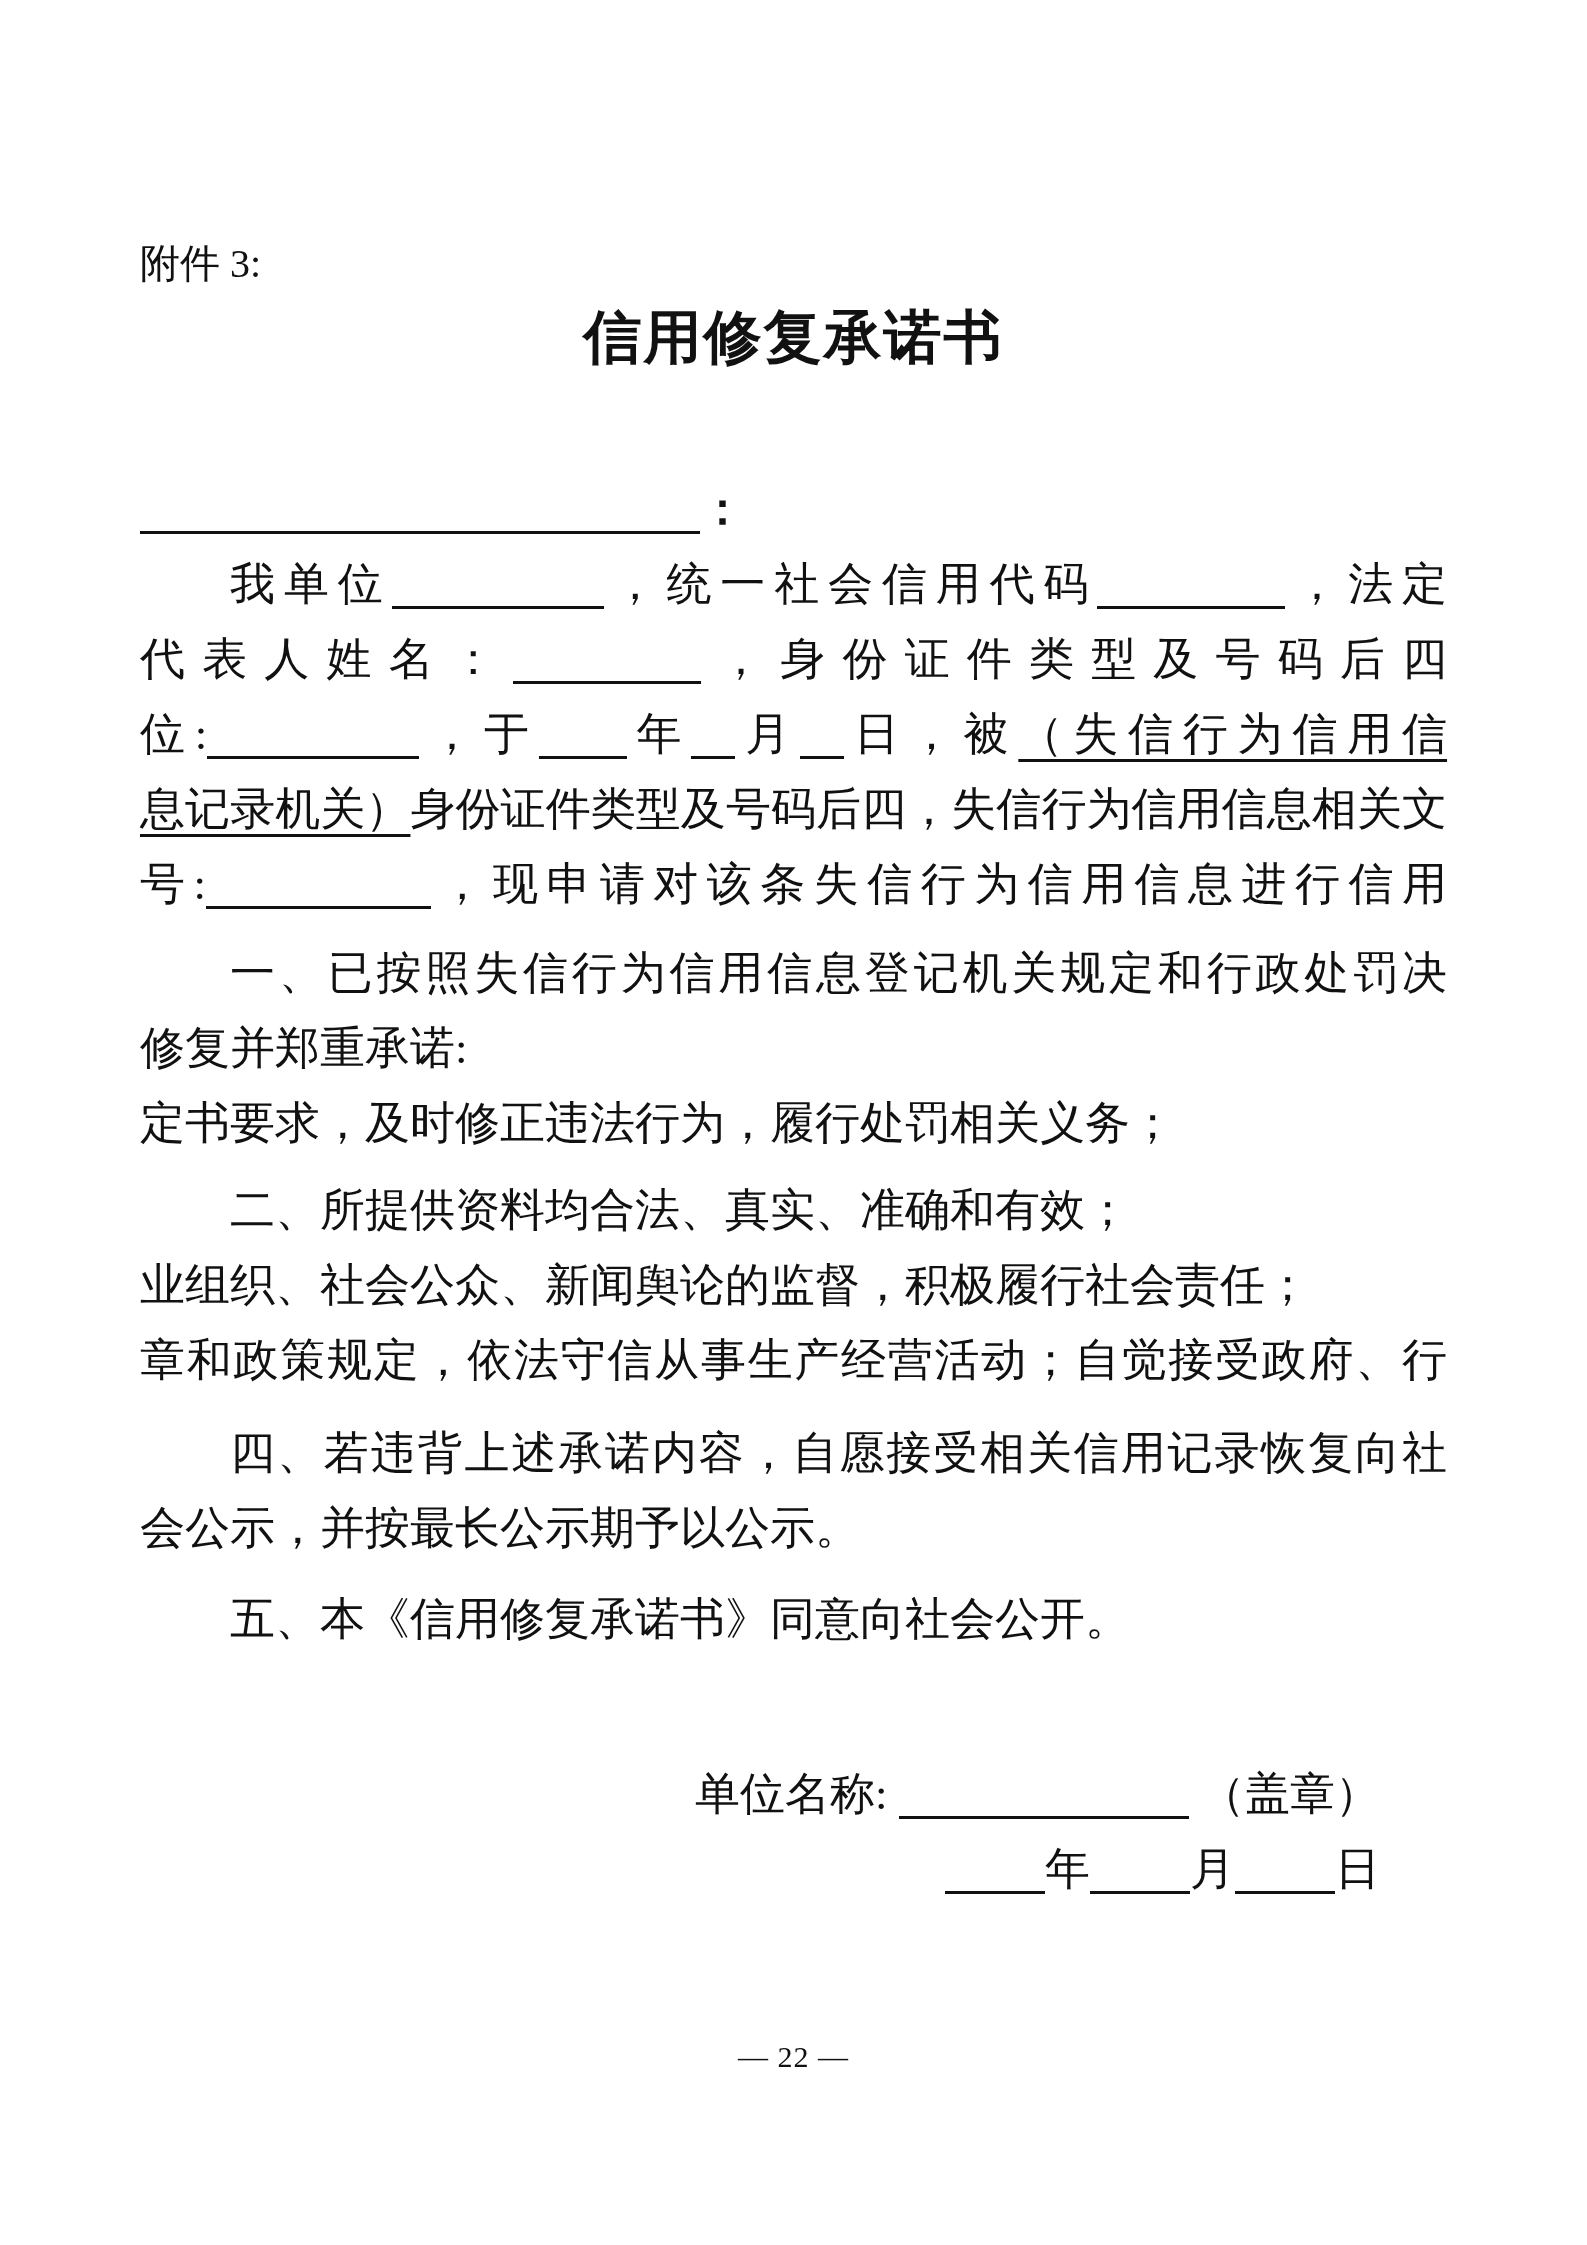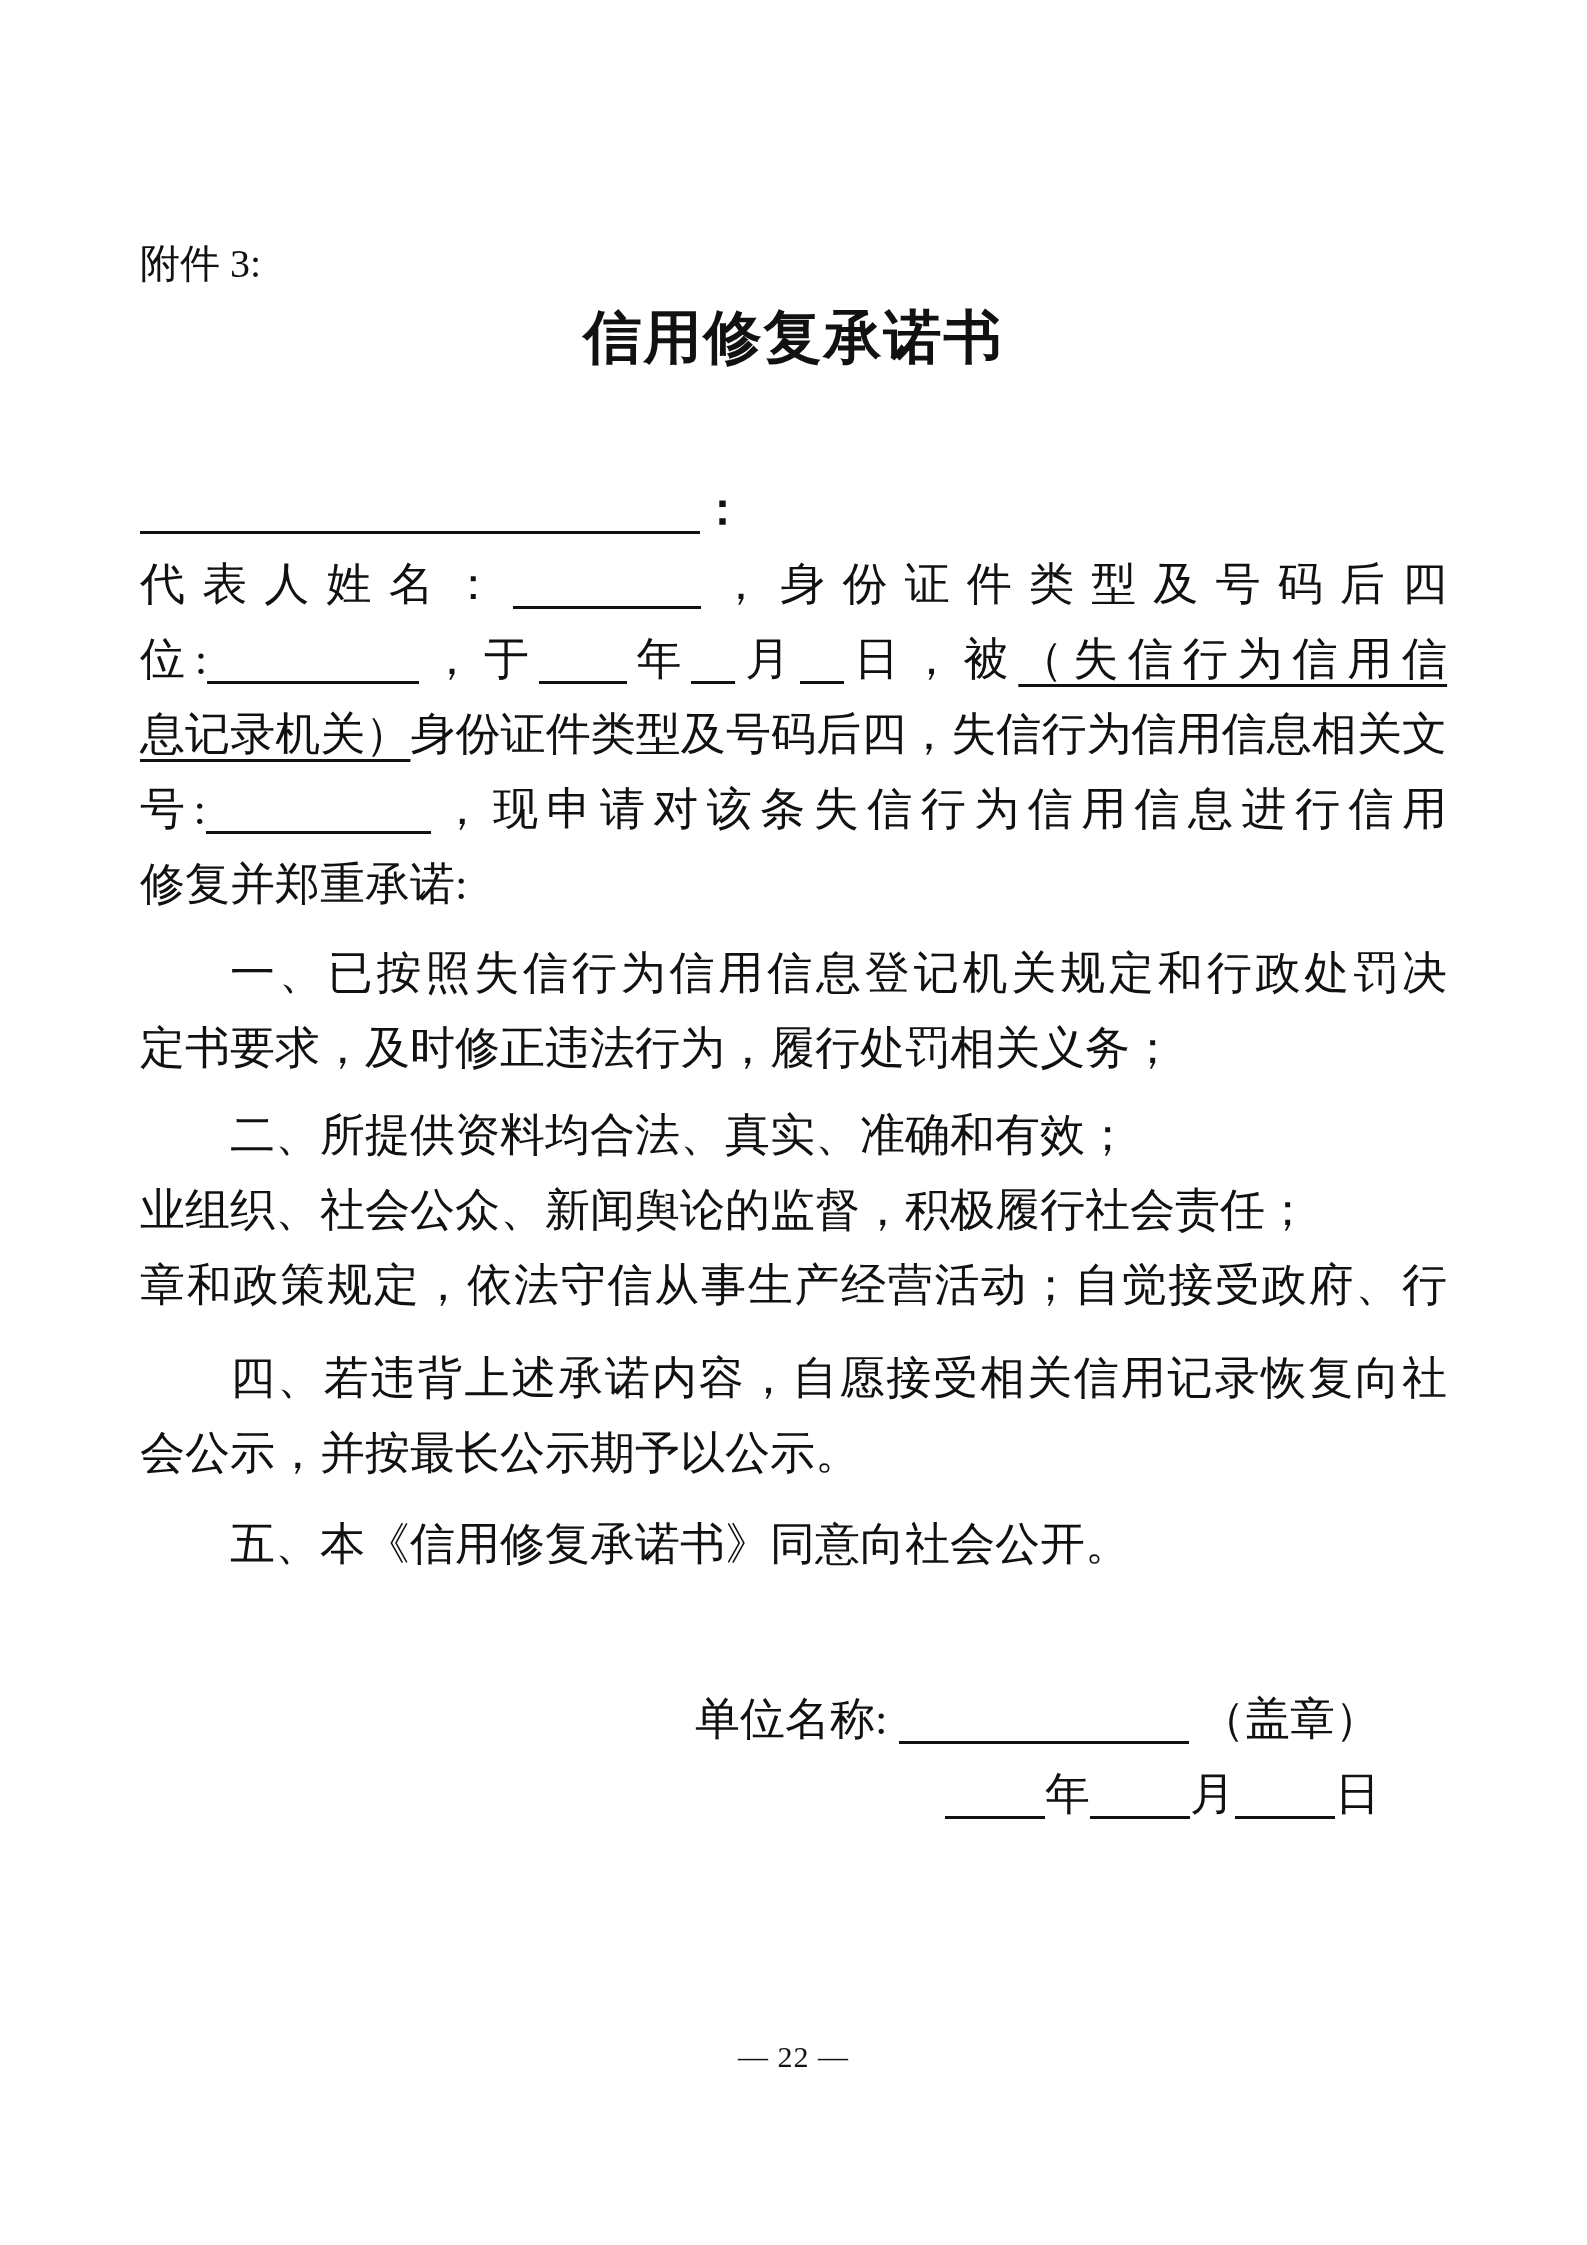--- a/index.html
+++ b/index.html
@@ -33,6 +33,7 @@
   <div class="doc-title">信用修复承诺书</div>
   <div class="doc-body">
       <div class="line"><span class="blank" style="width: 560px;"></span><span class="b">：</span></div>
+      <div class="line j ind"><span>我单位</span><span class="blank" style="width: 212px;"></span><span>，统一社会信用代码</span><span class="blank" style="width: 188px;"></span><span>，法定</span></div>
       <div class="line j"><span>代表人姓名：</span><span class="blank" style="width: 188px;"></span><span>，身份证件类型及号码后四</span></div>
       <div class="line j"><span>位:</span><span class="blank" style="width: 212px;"></span><span>，于</span><span class="blank" style="width: 88px;"></span><span>年</span><span class="blank" style="width: 44px;"></span><span>月</span><span class="blank" style="width: 44px;"></span><span>日，被</span><span class="u">（失信行为信用信</span></div>
       <div class="line j"><span class="u">息记录机关）</span><span>身份证件类型及号码后四，失信行为信用信息相关文</span></div>

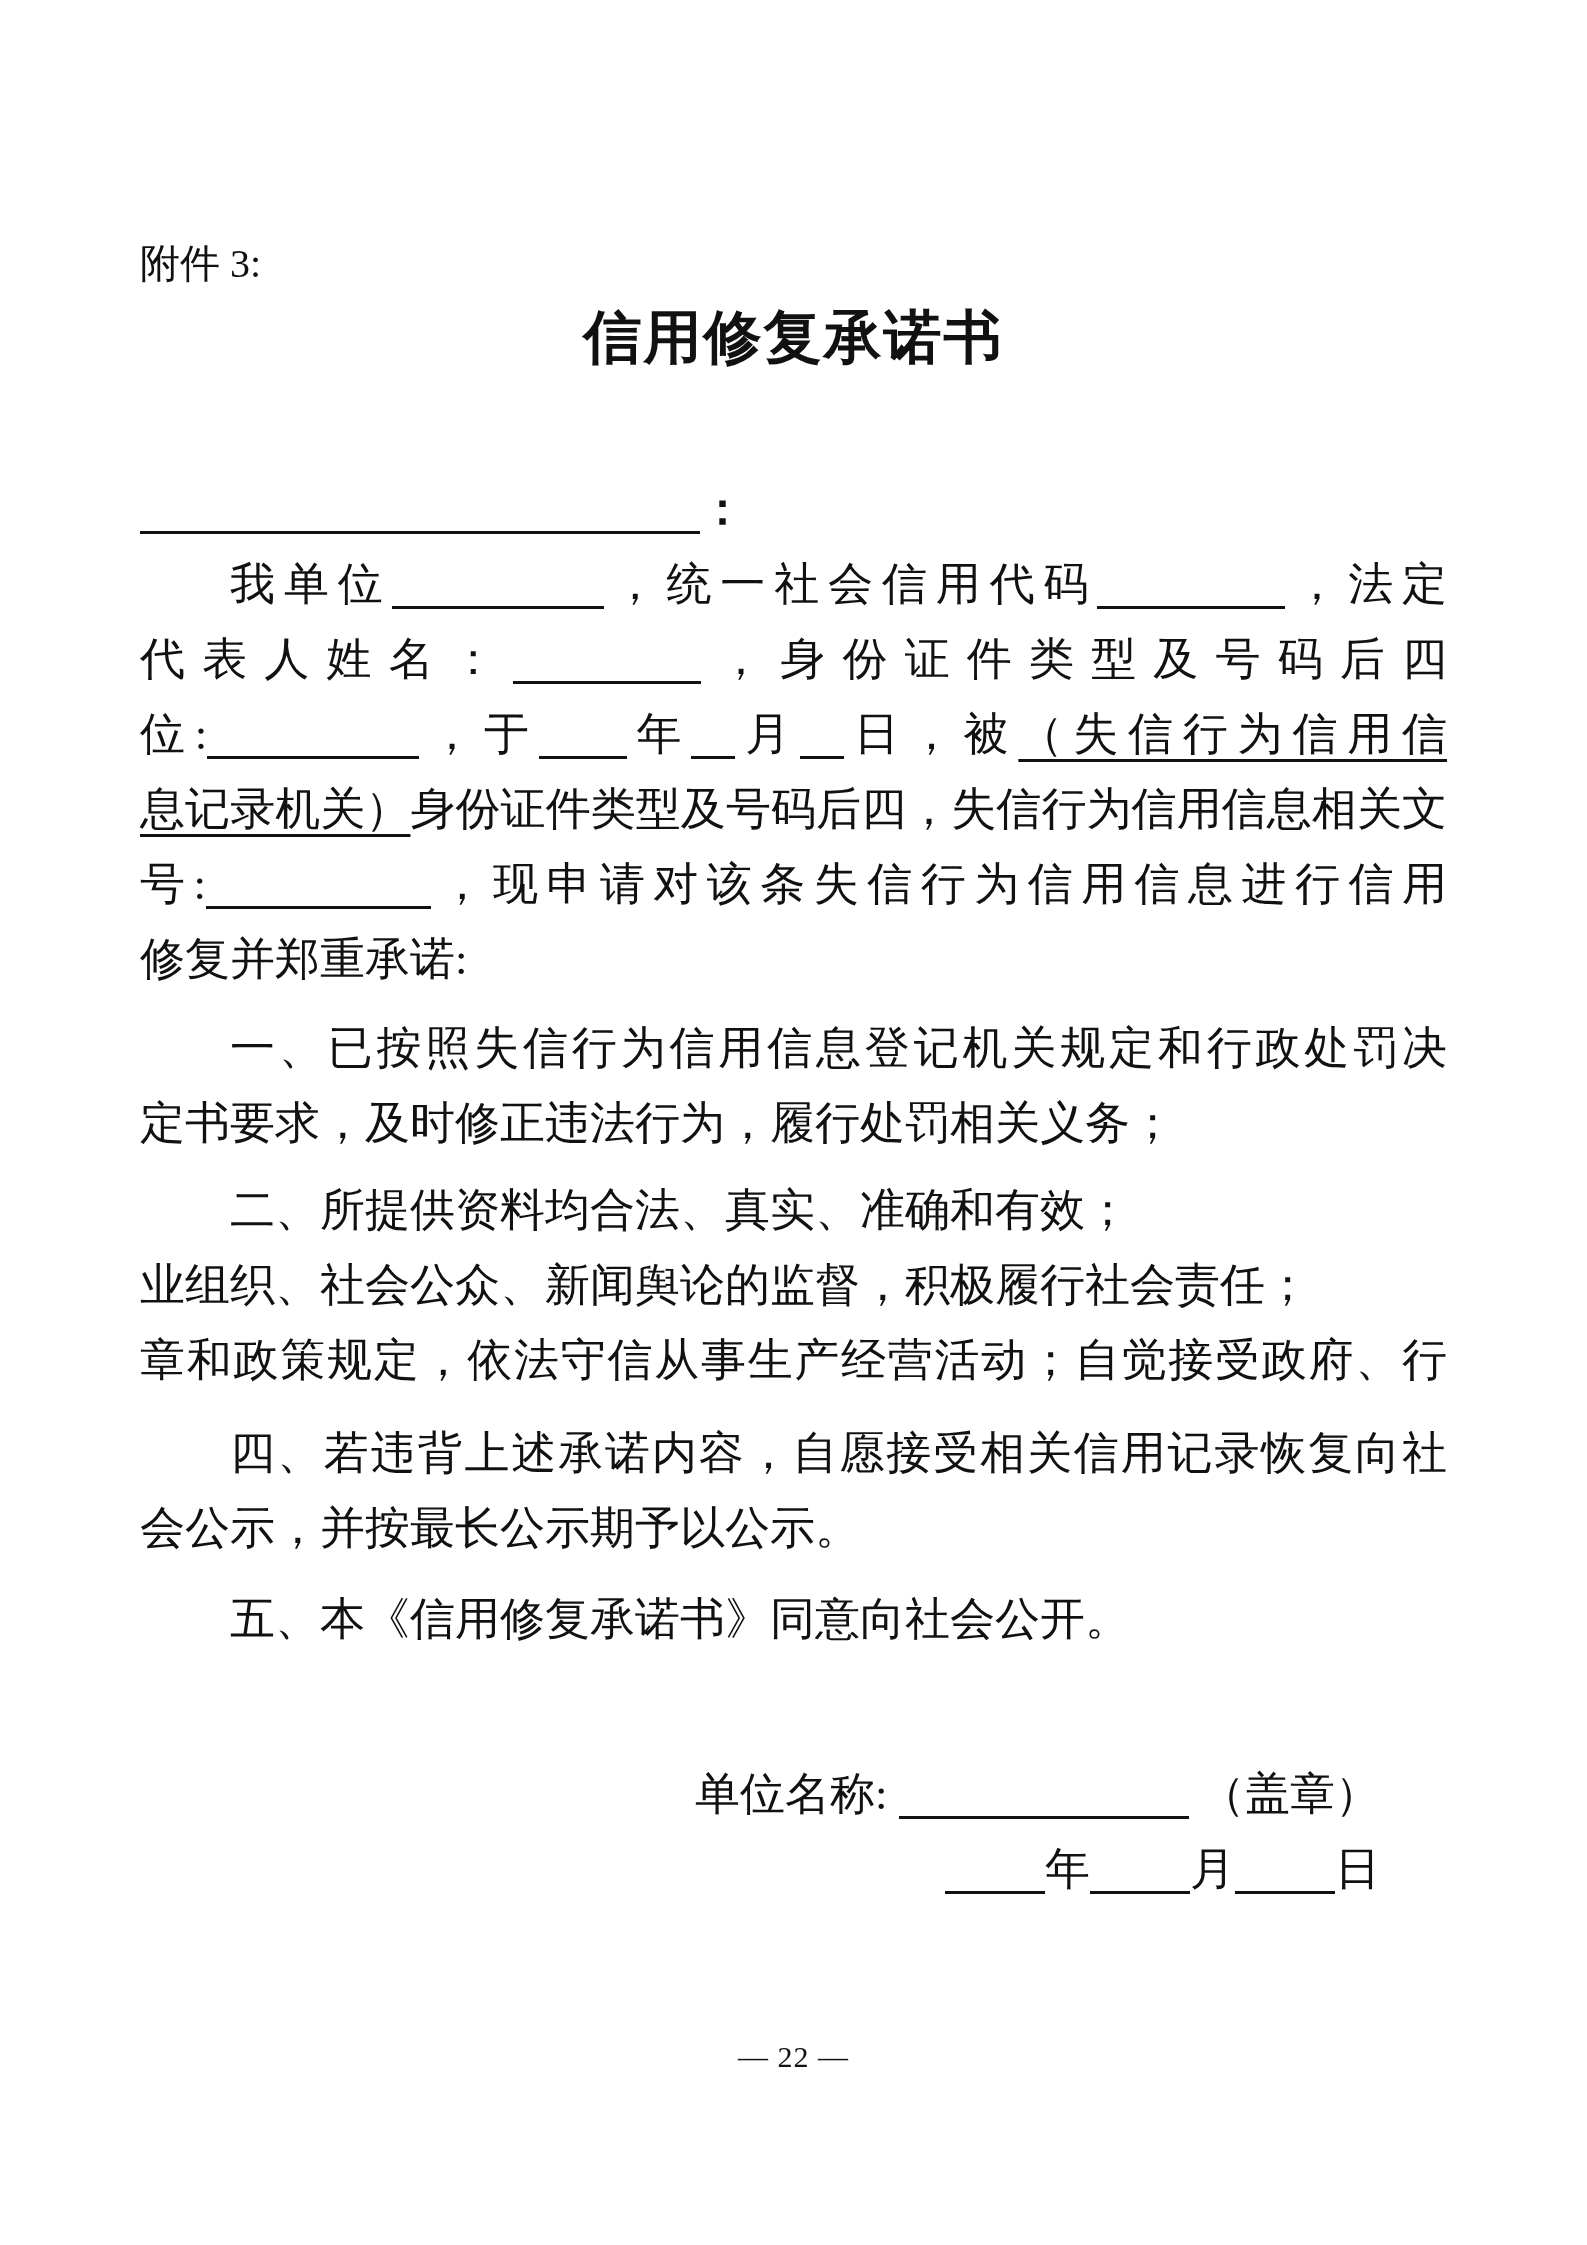--- a/index.html
+++ b/index.html
@@ -38,8 +38,8 @@
       <div class="line j"><span>位:</span><span class="blank" style="width: 212px;"></span><span>，于</span><span class="blank" style="width: 88px;"></span><span>年</span><span class="blank" style="width: 44px;"></span><span>月</span><span class="blank" style="width: 44px;"></span><span>日，被</span><span class="u">（失信行为信用信</span></div>
       <div class="line j"><span class="u">息记录机关）</span><span>身份证件类型及号码后四，失信行为信用信息相关文</span></div>
       <div class="line j"><span>号:</span><span class="blank" style="width: 225px;"></span><span>，现申请对该条失信行为信用信息进行信用</span></div>
+      <div class="line j ind" style="margin-top: 14px;"><span>一、已按照失信行为信用信息登记机关规定和行政处罚决</span></div>
       <div class="line"><span>修复并郑重承诺:</span></div>
-      <div class="line j ind" style="margin-top: 14px;"><span>一、已按照失信行为信用信息登记机关规定和行政处罚决</span></div>
       <div class="line"><span>定书要求，及时修正违法行为，履行处罚相关义务；</span></div>
       <div class="line ind" style="margin-top: 12px;"><span>二、所提供资料均合法、真实、准确和有效；</span></div>
       <div class="line"><span>业组织、社会公众、新闻舆论的监督，积极履行社会责任；</span></div>

